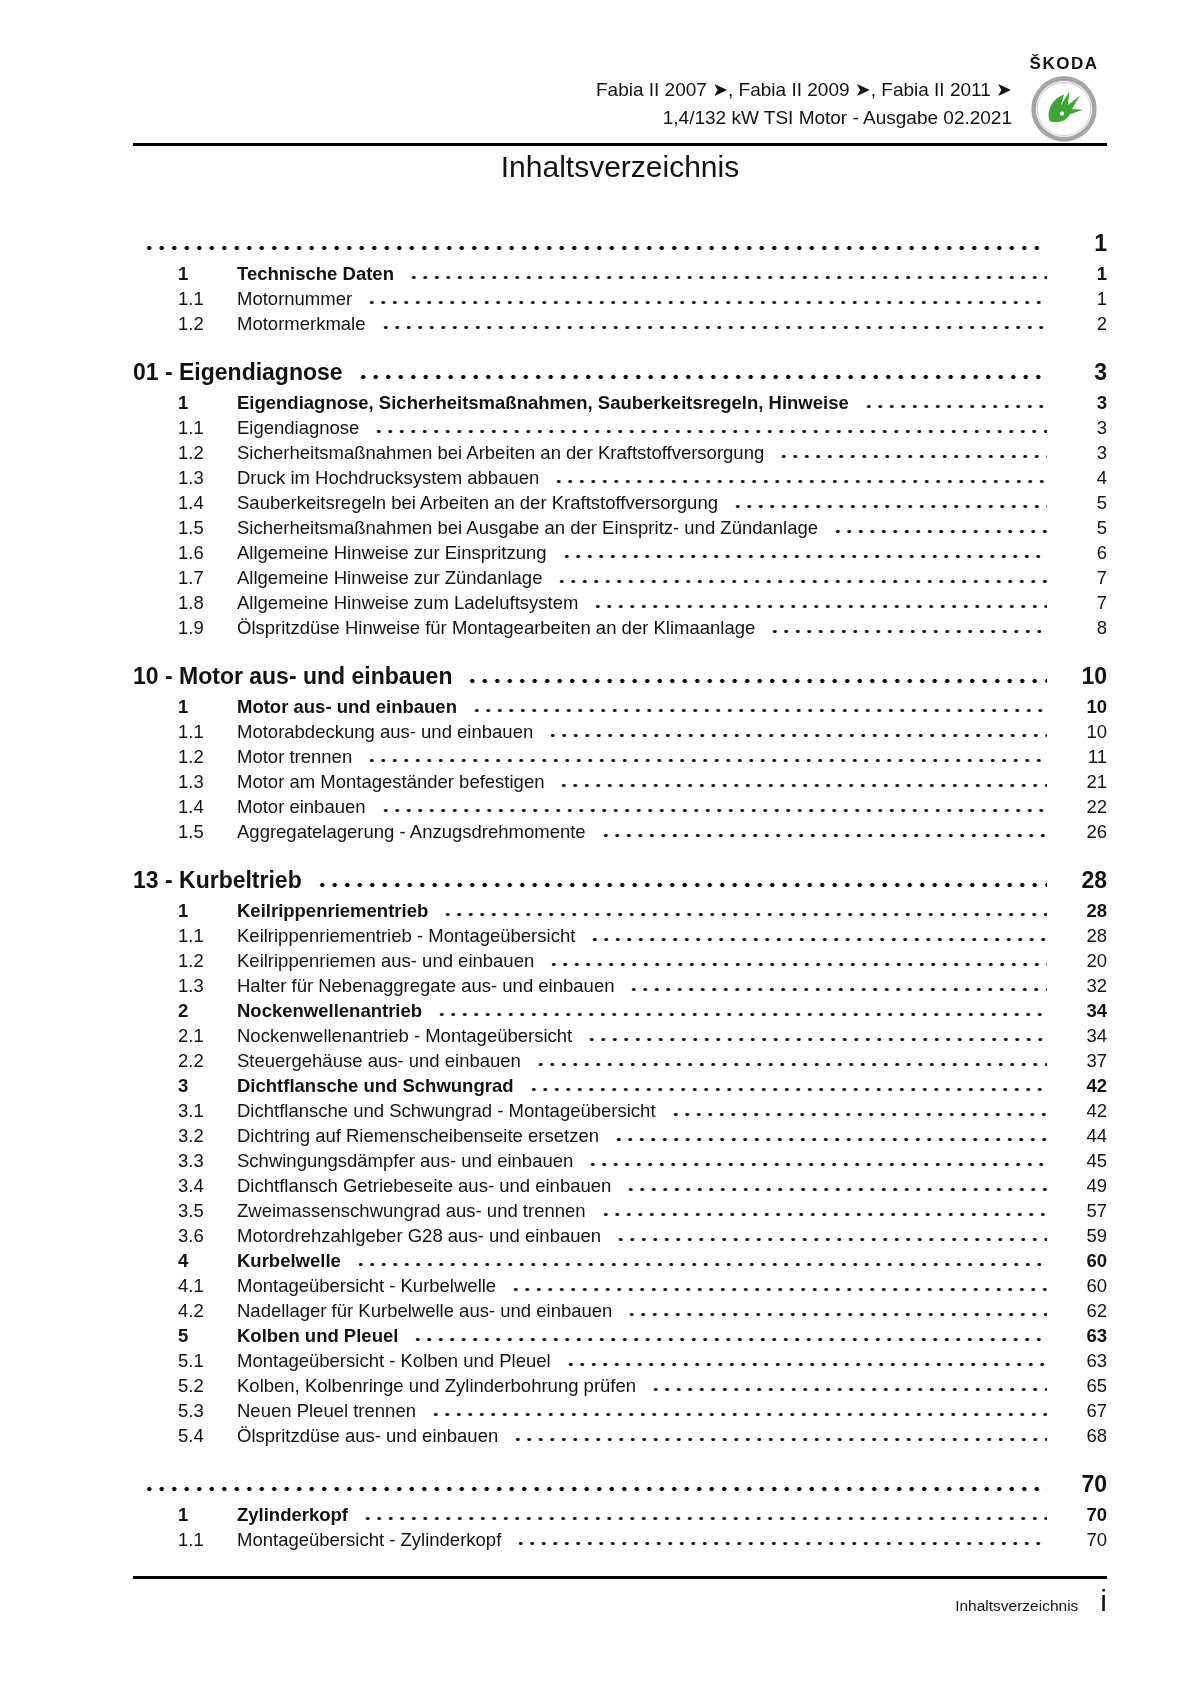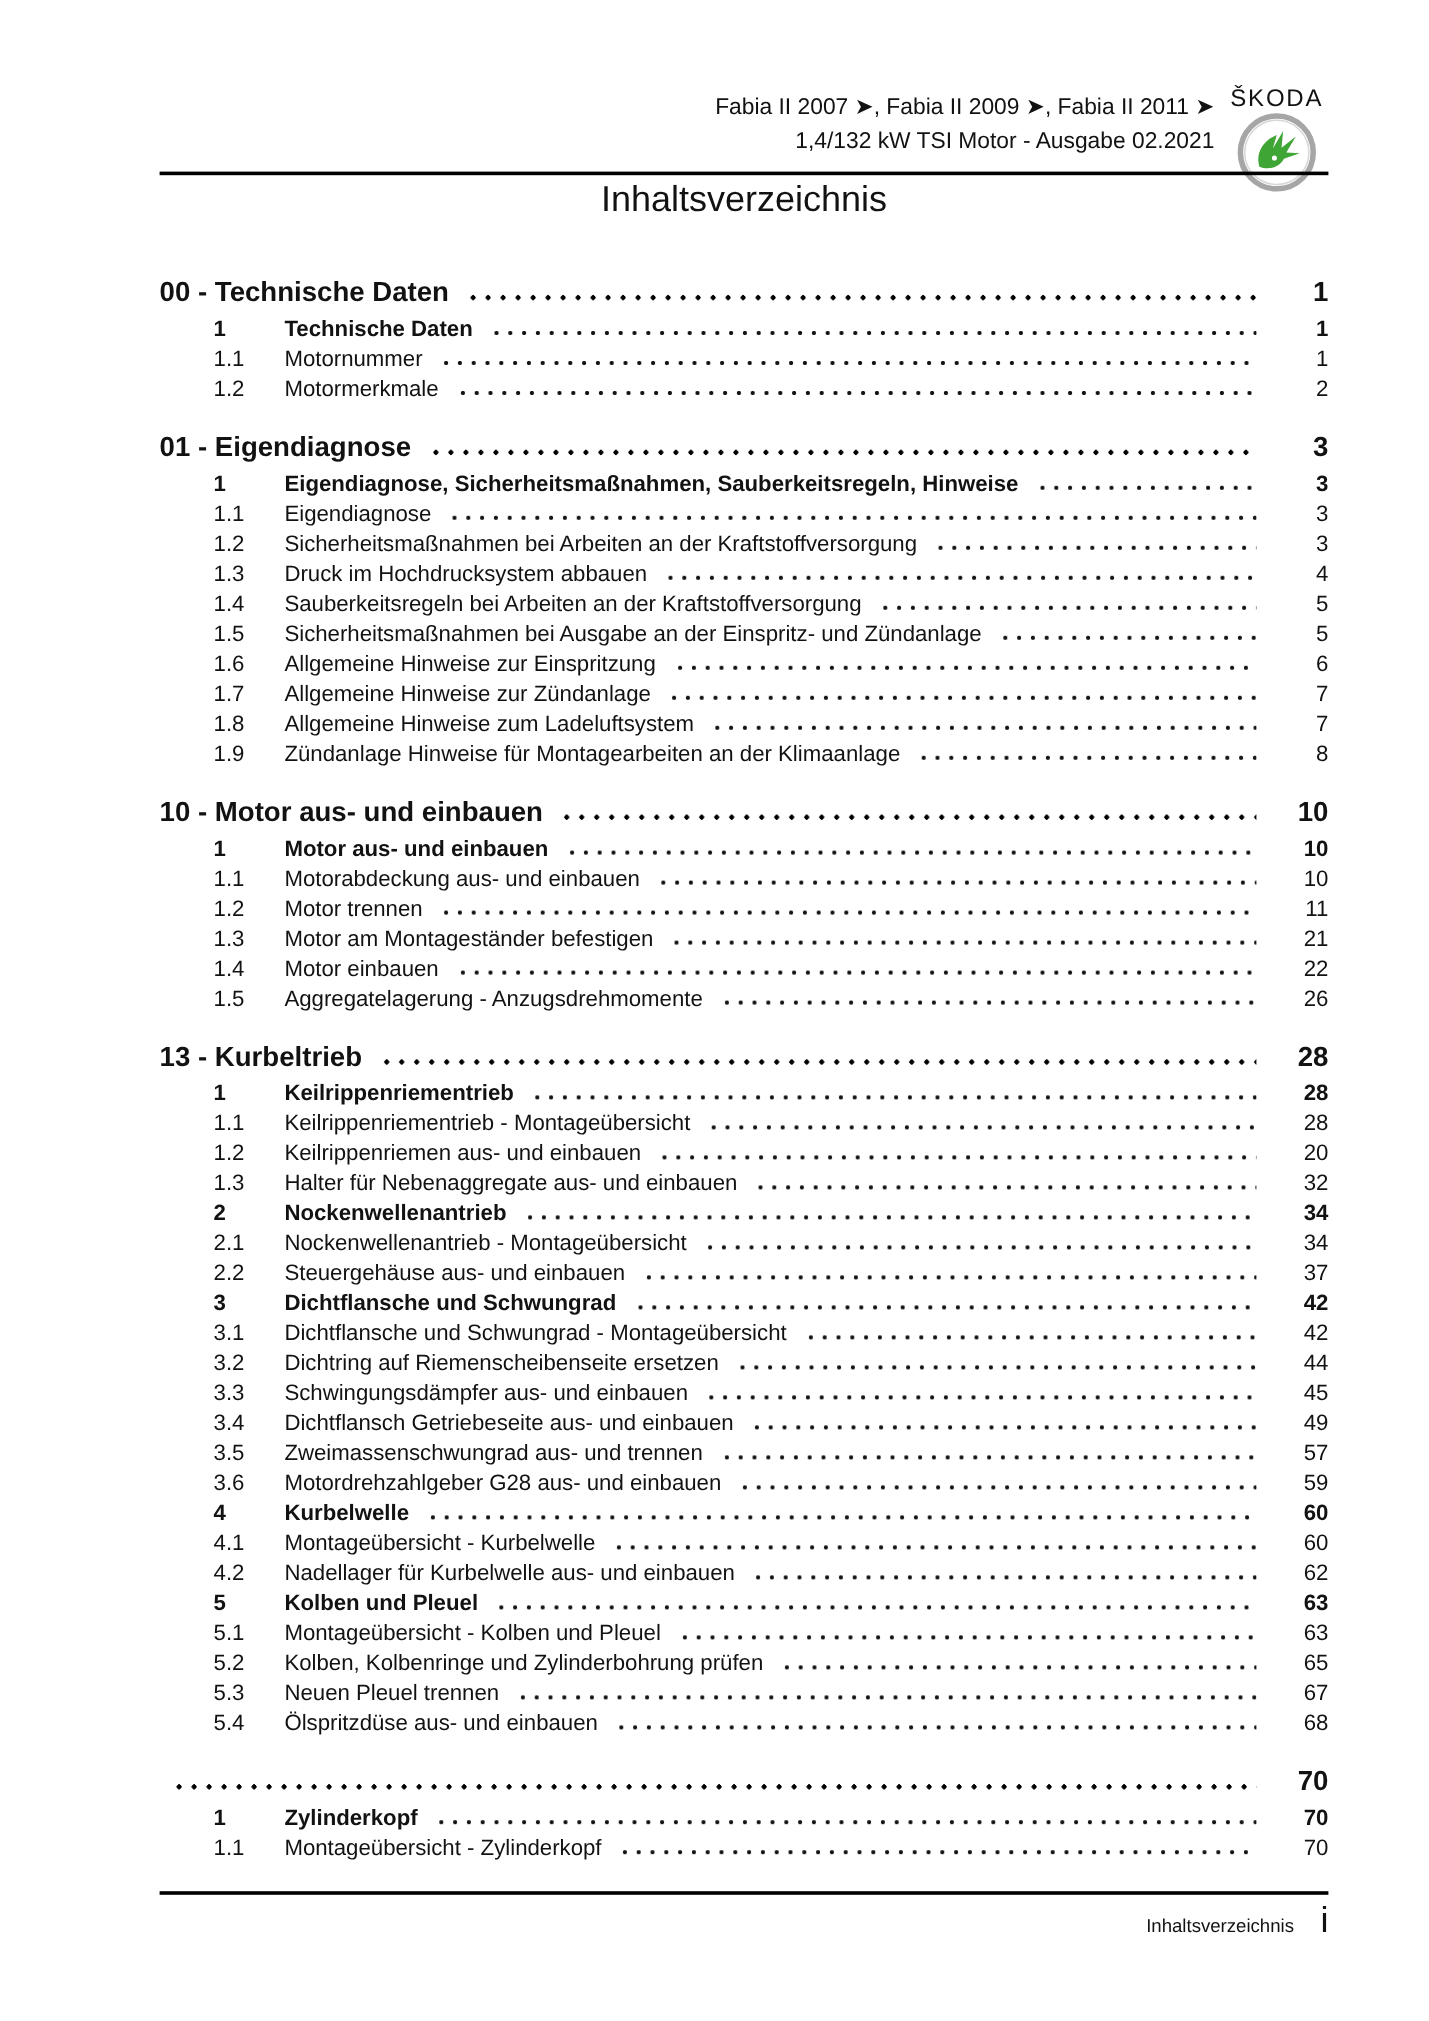--- a/index.html
+++ b/index.html
@@ -24,8 +24,8 @@
     text-align:center;
   }
   .brand-word {
-    font-size:20px; font-weight:400; letter-spacing:1.5px;
-    line-height:20px; white-space:nowrap;margin-top:18px;
+    font-size:17px; font-weight:700; letter-spacing:1.5px;
+    line-height:20px; white-space:nowrap;
   }
   .brand-logo { margin-top:2px; }
   .header-rule {

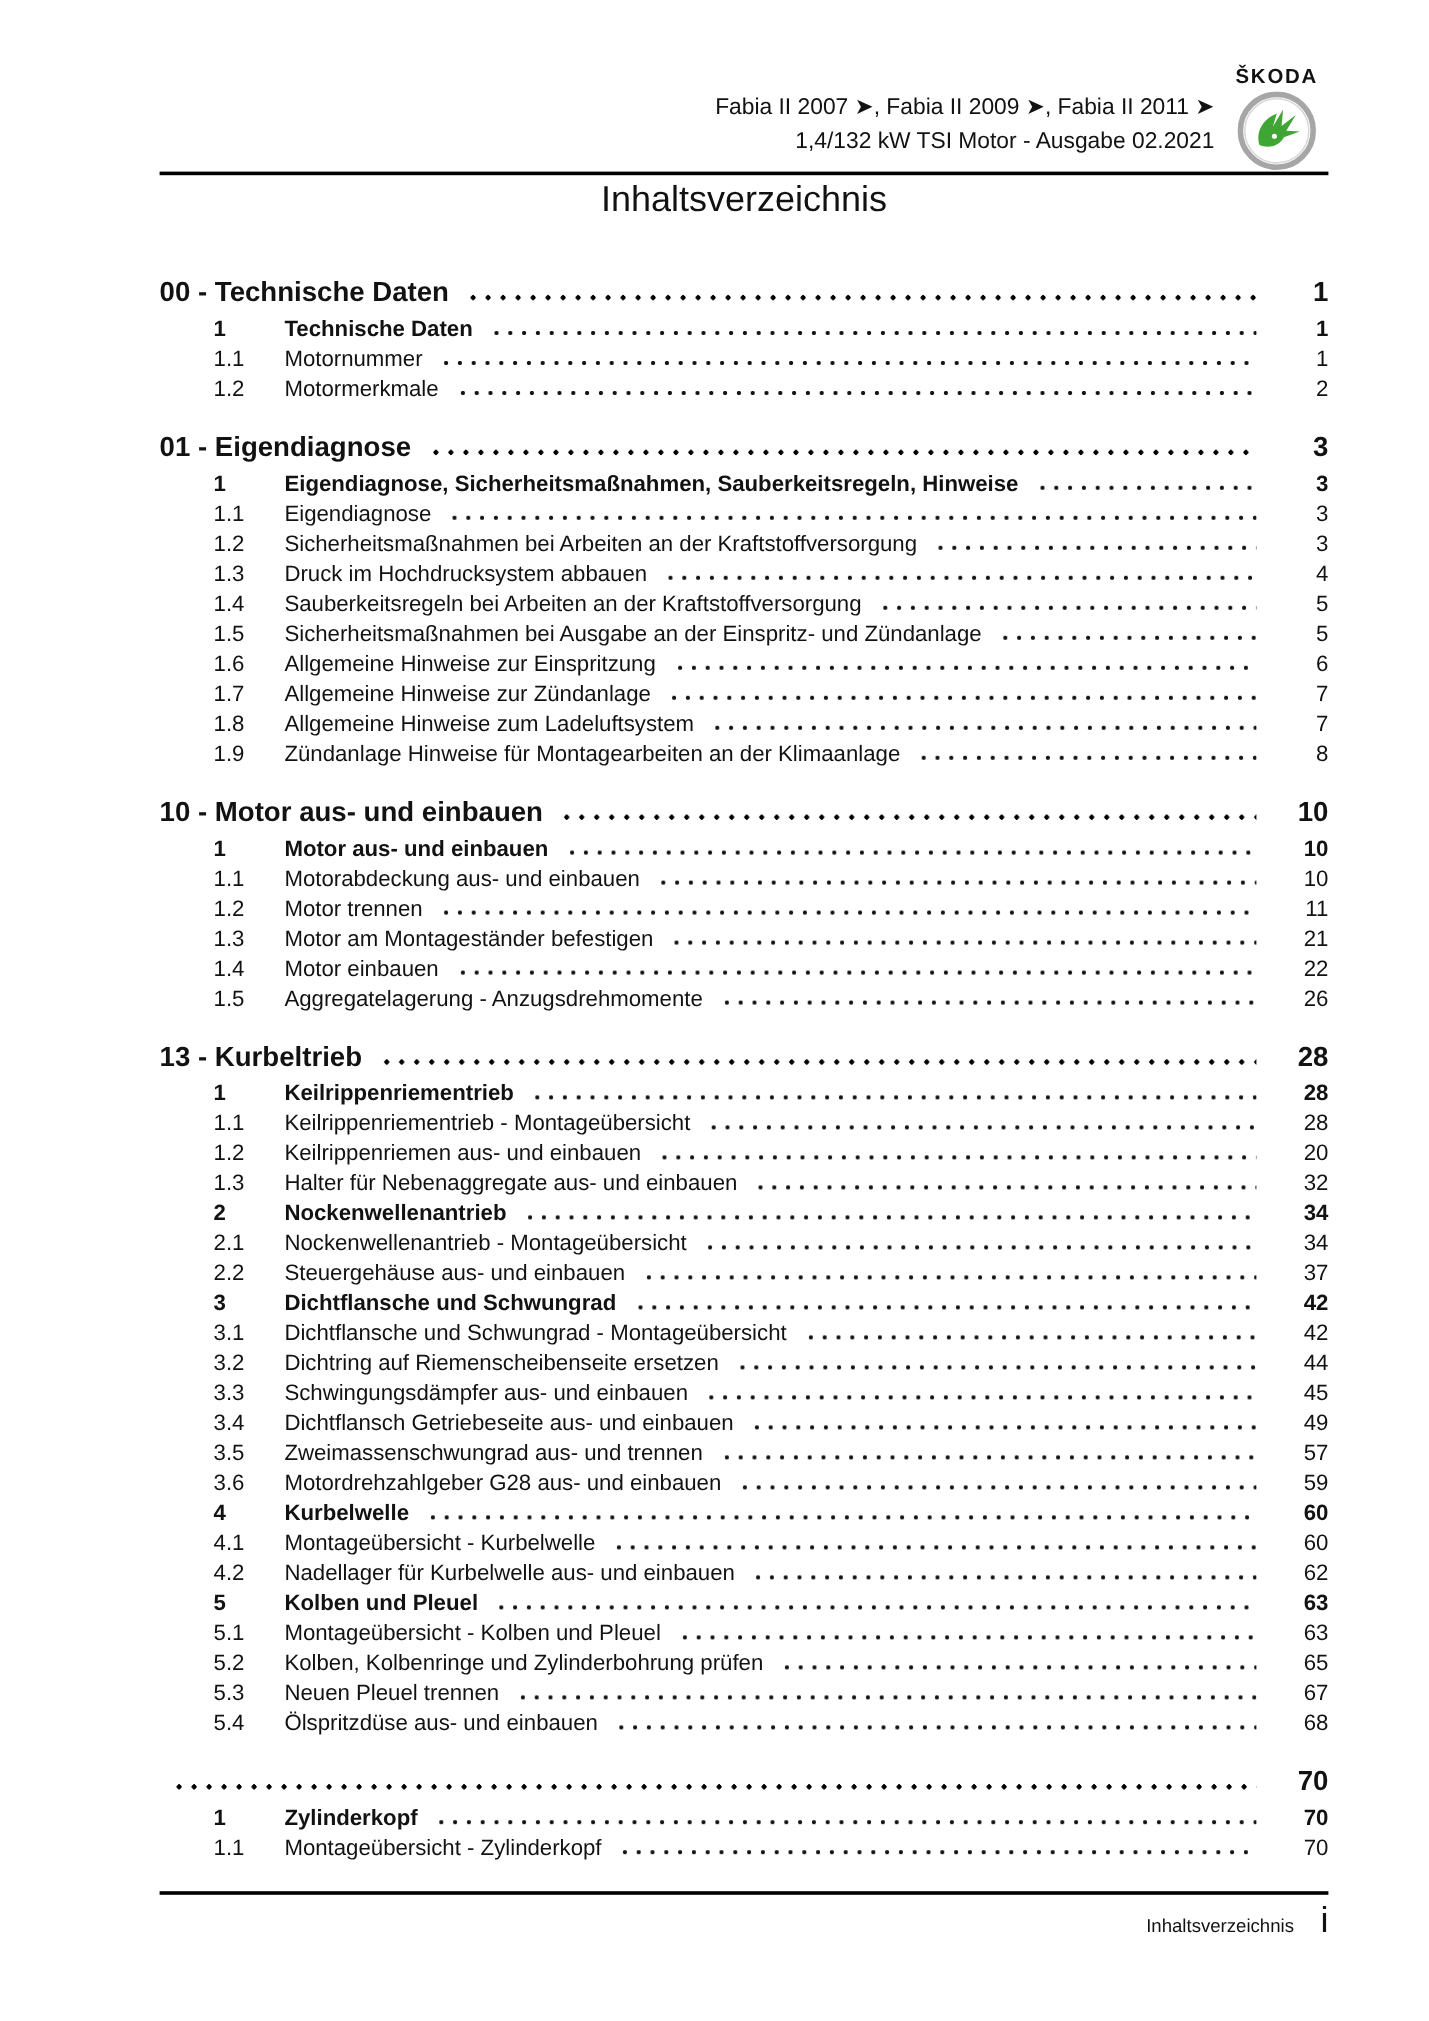--- a/index.html
+++ b/index.html
@@ -108,7 +108,6 @@
 
   <div class="toc">
       <div class="toc-row section-row">
-        <div class="row-title">00 - Technische Daten</div>
         <div class="dots"></div>
         <div class="page-num">1</div>
       </div>

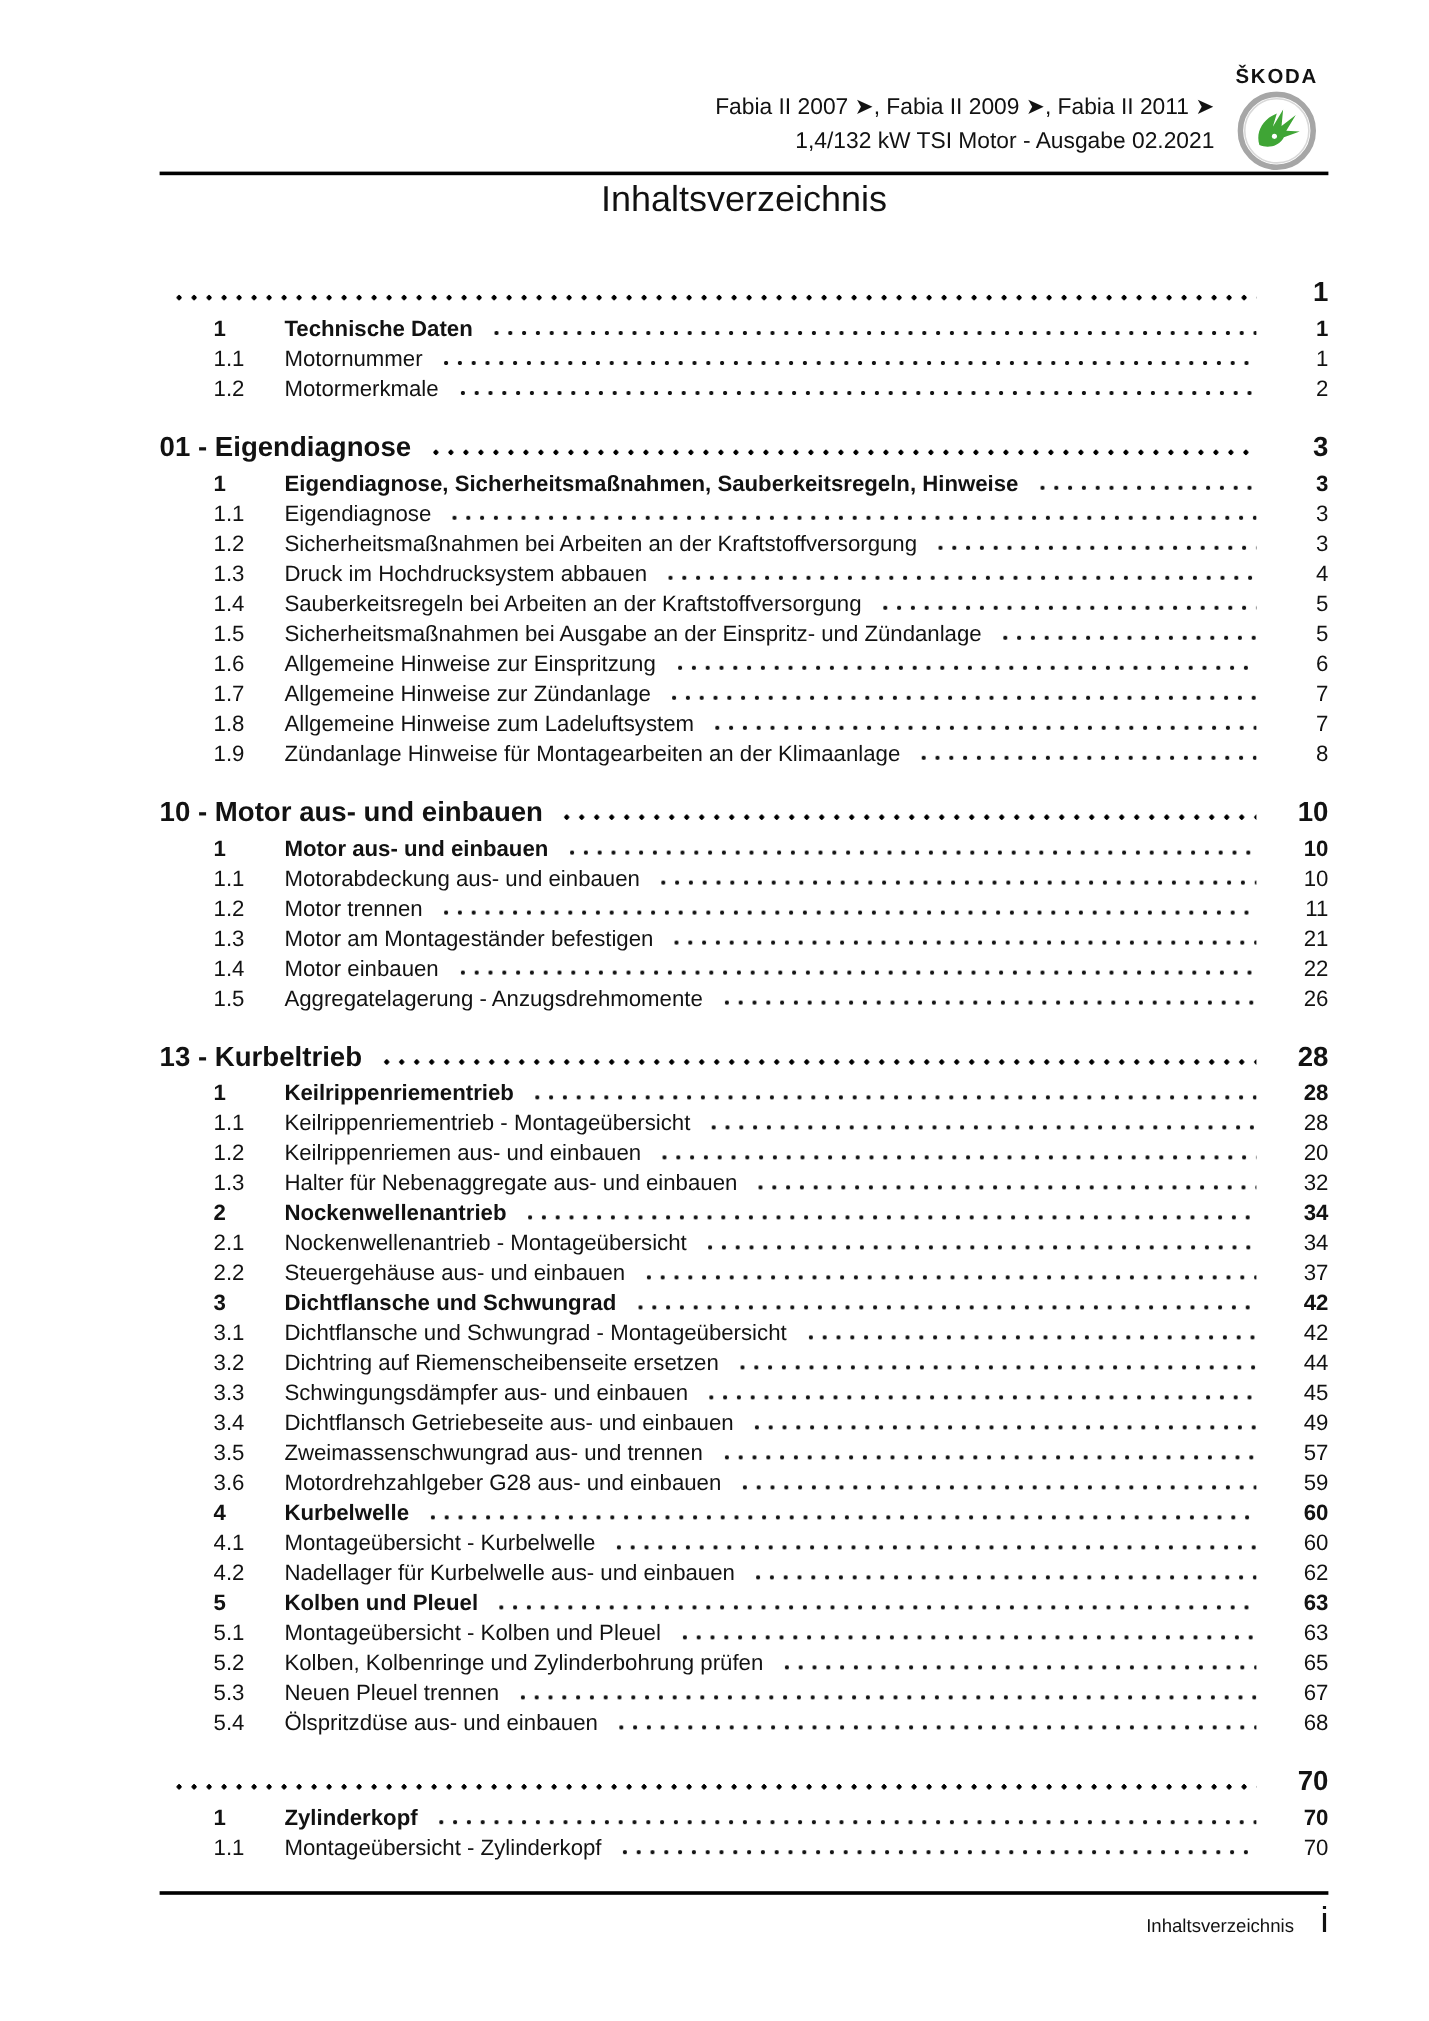--- a/index.html
+++ b/index.html
@@ -190,7 +190,7 @@
       </div>
       <div class="toc-row entry-row">
         <div class="entry-num">1.9</div>
-        <div class="row-title">Zündanlage Hinweise für Montagearbeiten an der Klimaanlage</div>
+        <div class="row-title">Ölspritzdüse Hinweise für Montagearbeiten an der Klimaanlage</div>
         <div class="dots"></div>
         <div class="page-num">8</div>
       </div>

